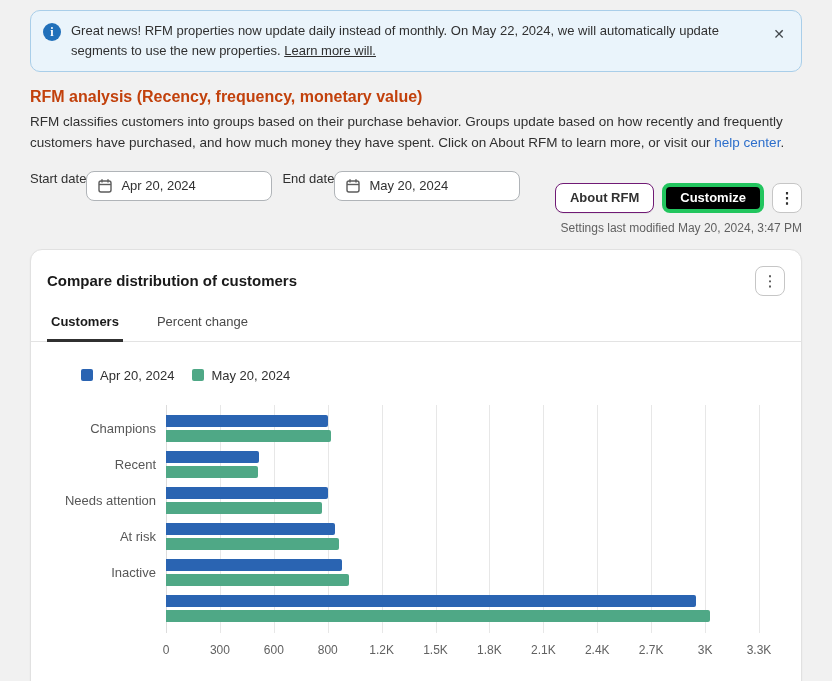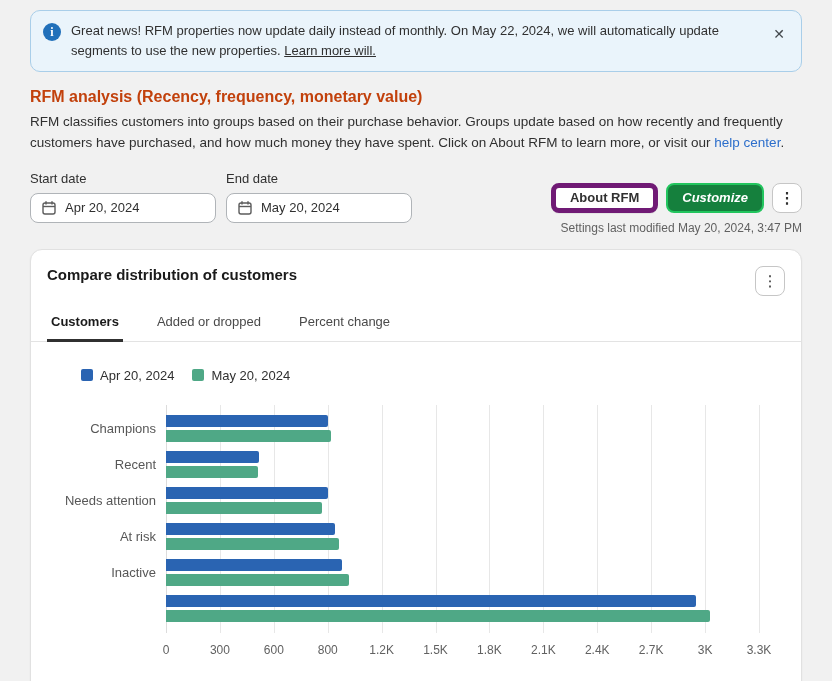--- a/index.html
+++ b/index.html
@@ -76,7 +76,7 @@
     align-items: flex-start;
     margin-top: 18px;
   }
-  .date-group { display: flex; flex-direction: column; margin-right: 10px; }
+  .date-group { display: flex; margin-right: 10px; }
   .date-label { font-size: 13px; color: #303030; margin-bottom: 7px; }
   .date-field {
     display: flex; align-items: center; gap: 8px;

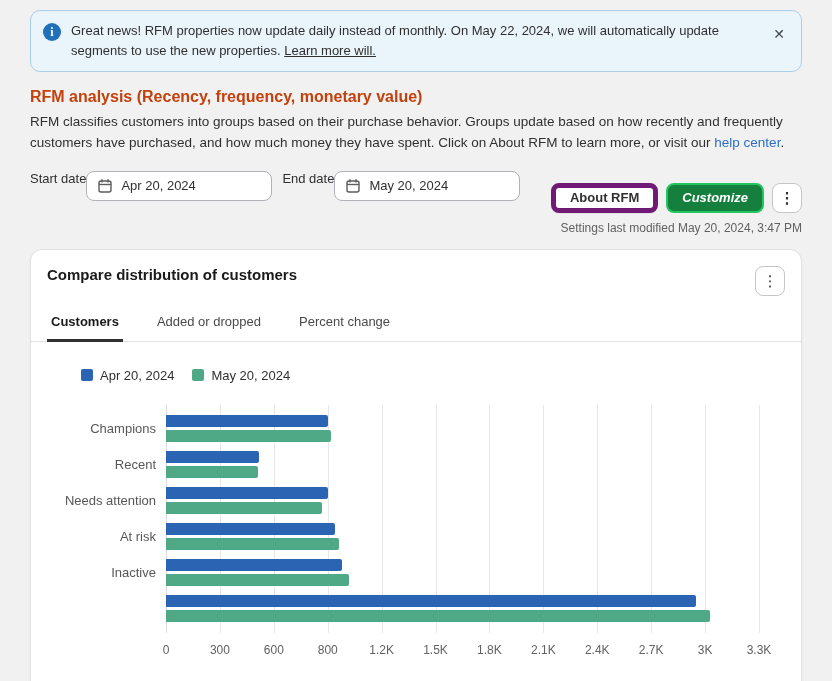--- a/index.html
+++ b/index.html
@@ -105,7 +105,7 @@
   }
   .btn-secondary {
     background: #ffffff;
-    border: 5px solid #701a75;
+    border: 1px solid #701a75;
     color: #303030;
     box-shadow: 0 1px 0 rgba(0,0,0,.05);
   }

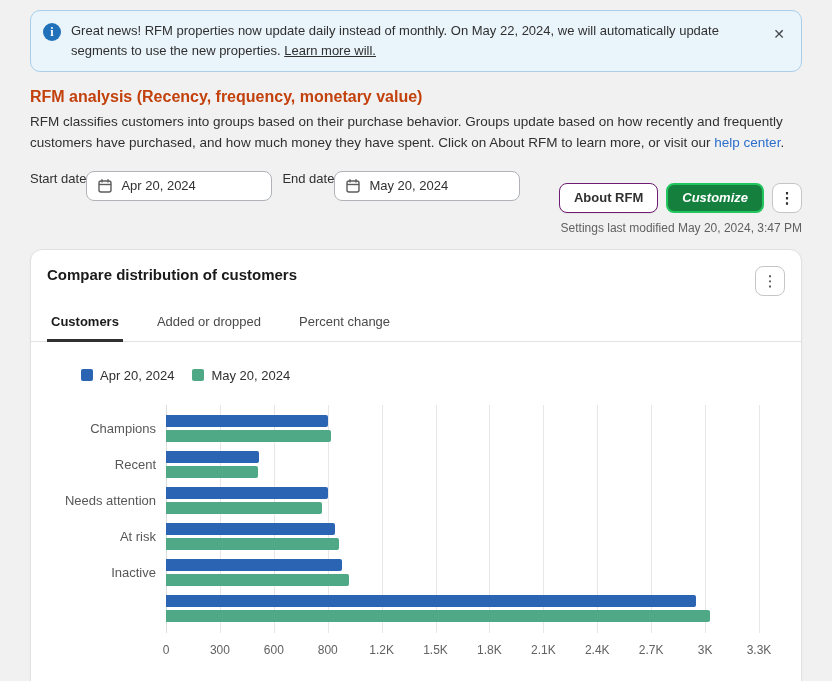--- a/index.html
+++ b/index.html
@@ -110,10 +110,9 @@
     box-shadow: 0 1px 0 rgba(0,0,0,.05);
   }
   .btn-primary {
-    background: #15803d;
-    border: 2px solid #22c55e;
+    background: #000000;
+    border: 4px solid #22c55e;
     color: #ffffff;
-    font-style: italic;
   }
   .btn-kebab {
     width: 30px;

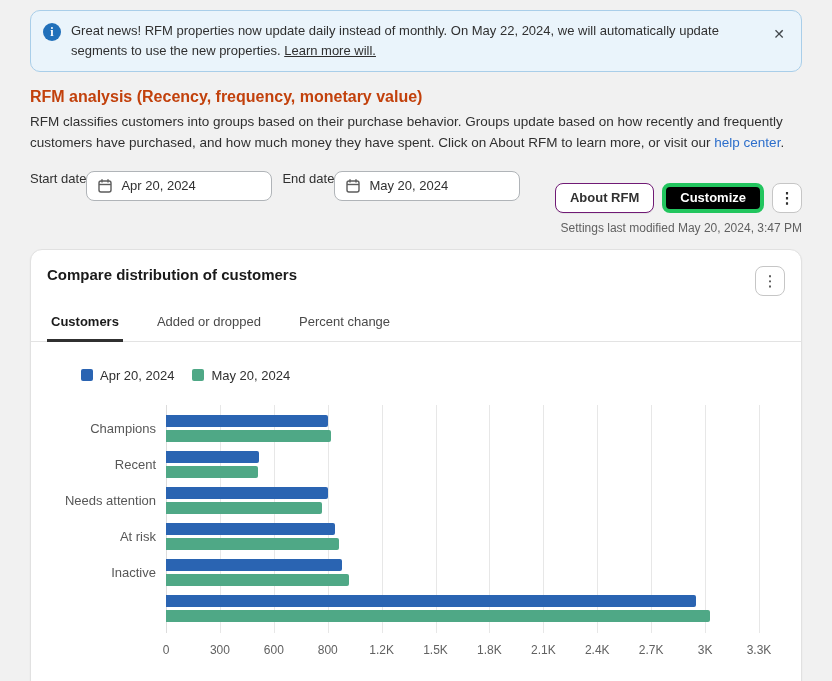--- a/index.html
+++ b/index.html
@@ -141,6 +141,7 @@
   }
   .card-header {
     display: flex;
+    align-items: center;
     justify-content: space-between;
     padding: 0 16px;
   }

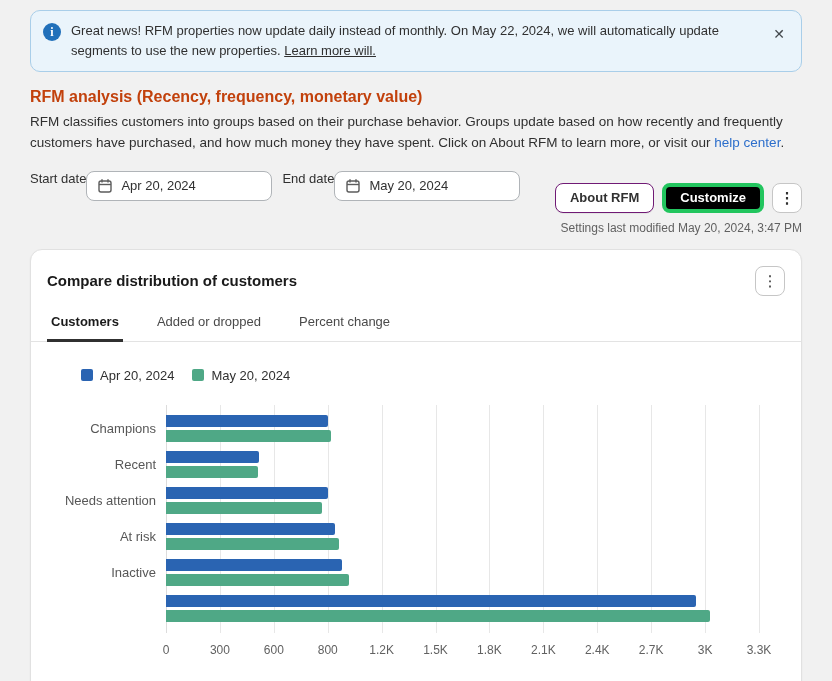--- a/index.html
+++ b/index.html
@@ -294,7 +294,6 @@
 
     <div class="tabs">
       <div class="tab active">Customers</div>
-      <div class="tab">Added or dropped</div>
       <div class="tab">Percent change</div>
     </div>
 

